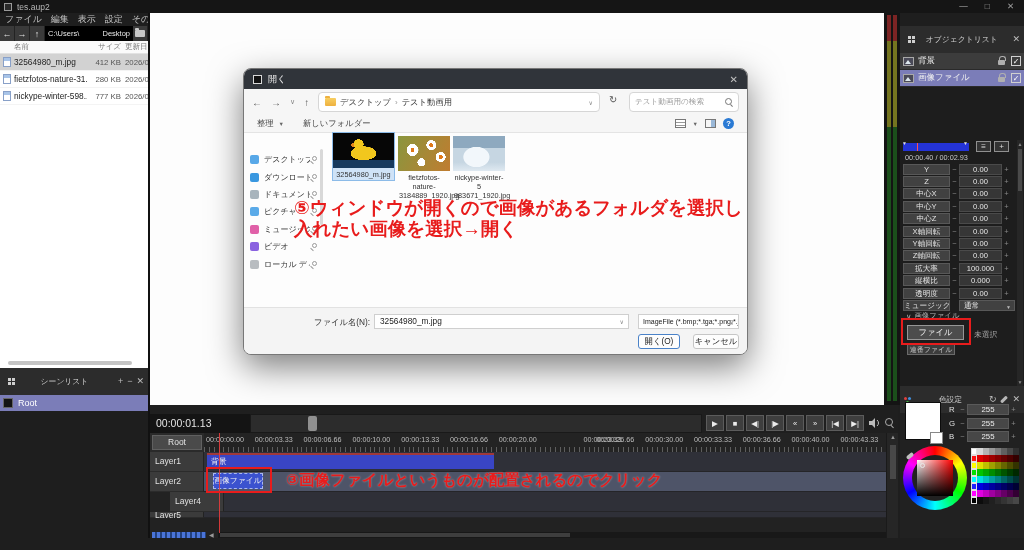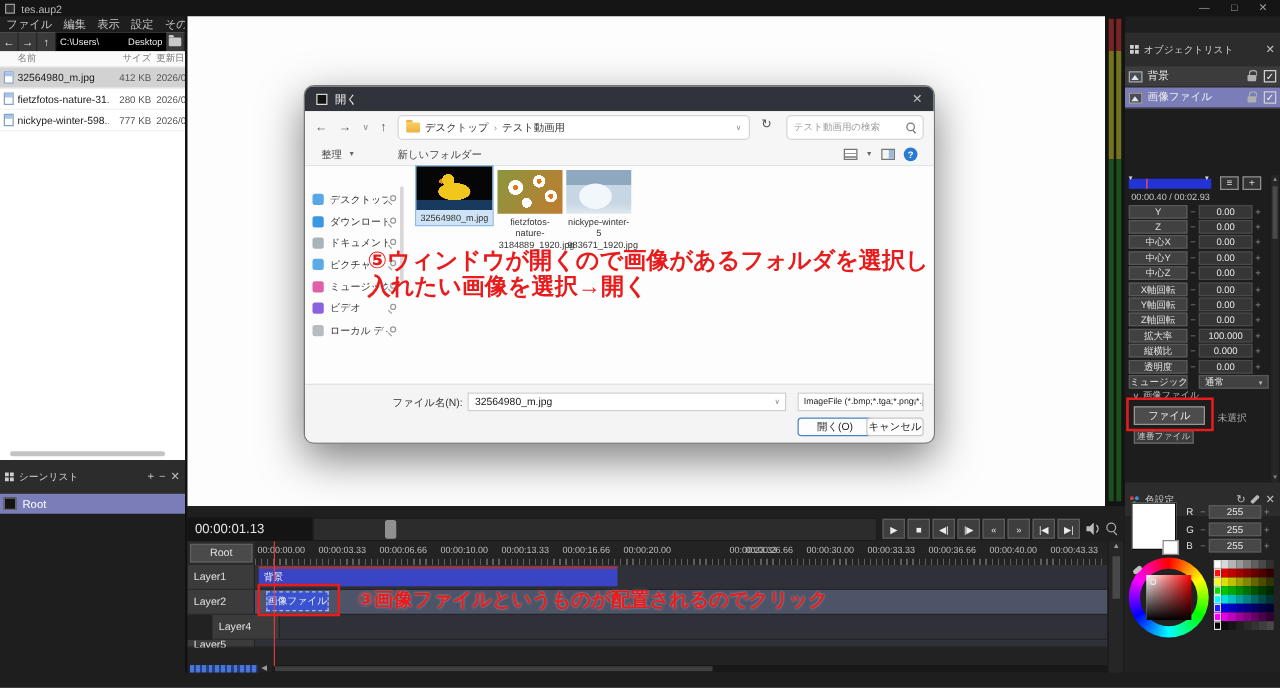--- a/index.html
+++ b/index.html
@@ -39,7 +39,7 @@
 
 
 .scenepanel{position:absolute;left:0;top:368px;width:148px;height:37px;background:#1e1e1e;}
-.phead{height:27px;background:#2c2c2c;display:flex;align-items:center;padding:0 4px;gap:4px;}
+.phead{height:27px;background:#2c2c2c;display:flex;align-items:center;padding:0 4px;gap:4px;text-align:center;}
 .ptitle{font-size:7.8px;color:#d0d0d0;flex:1;white-space:nowrap;overflow:hidden;}
 .pbtnicon{color:#bdbdbd;font-size:9px;line-height:13px;}
 .i-grid{width:7px;height:7px;position:relative;flex:none;}

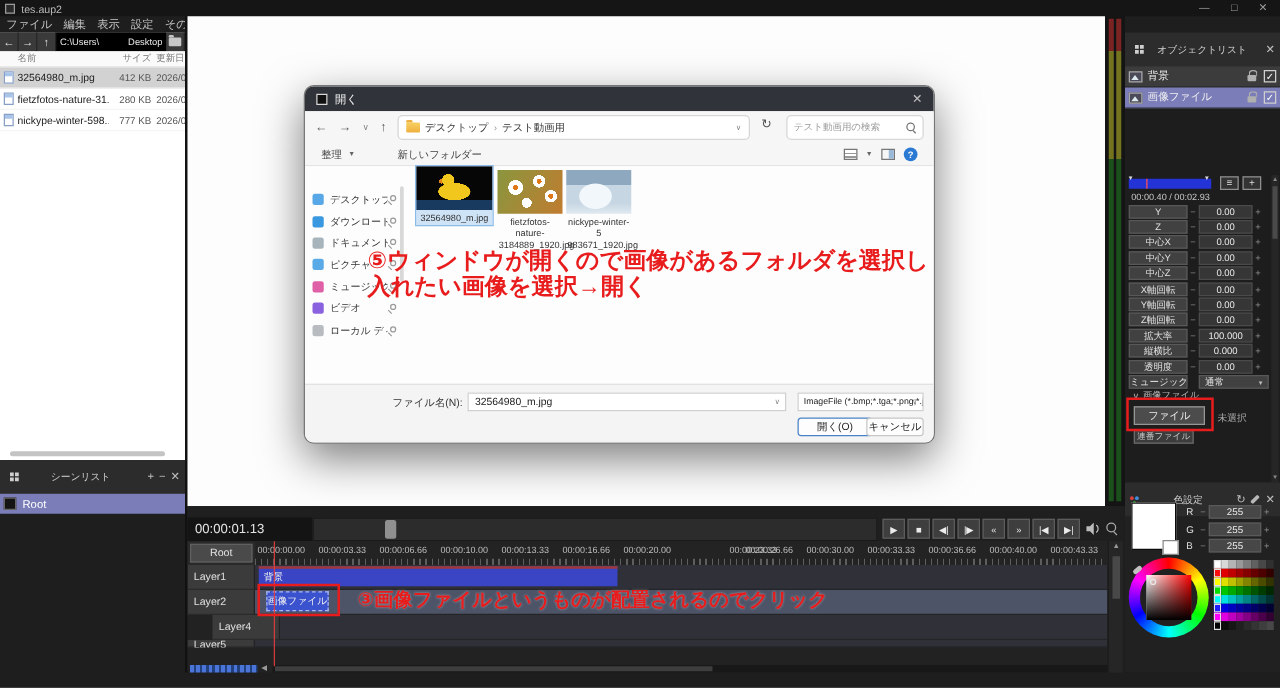--- a/index.html
+++ b/index.html
@@ -648,7 +648,7 @@
     <div class="dtools">
       <span class="dtool">整理</span>
       <span class="ddd">▼</span>
-      <span class="dtool" style="margin-left:29px">新しいフォルダー</span>
+      <span class="dtool" style="margin-left:14px">新しいフォルダー</span>
       <span class="dtoolright">
         <span class="i-view"></span>
         <span class="ddd">▼</span>

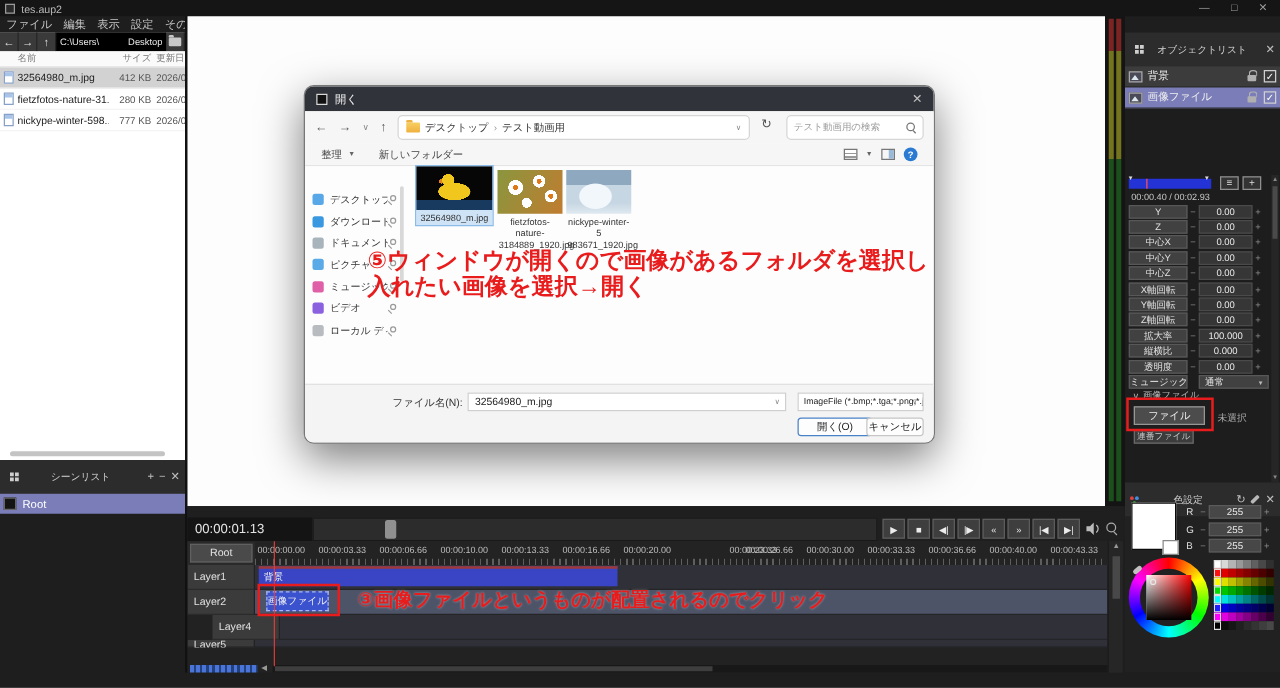--- a/index.html
+++ b/index.html
@@ -221,7 +221,7 @@
 .dfnfield{position:absolute;left:130px;top:6px;width:255px;height:15px;background:#fff;border:1px solid #cfcfcf;font-size:8.3px;color:#222;line-height:13px;padding:0 12px 0 5px;white-space:nowrap;overflow:hidden;}
 .fieldcaret{position:absolute;right:4px;top:1px;font-size:6px;color:#888;}
 .dfilter{position:absolute;left:394px;top:6px;width:101px;height:15px;background:#fff;border:1px solid #cfcfcf;font-size:7px;color:#222;line-height:13px;padding:0 10px 0 4px;white-space:nowrap;overflow:hidden;}
-.dopen{position:absolute;left:394px;top:26px;width:60px;height:15px;background:#fdfdfd;border:1px solid #4a82c8;border-radius:3px;font-size:8.3px;color:#222;text-align:center;line-height:13px;}
+.dopen{position:absolute;left:394px;top:26px;width:42px;height:15px;background:#fdfdfd;border:1px solid #4a82c8;border-radius:3px;font-size:8.3px;color:#222;text-align:center;line-height:13px;}
 .dcancel{position:absolute;left:449px;top:26px;width:46px;height:15px;background:#fdfdfd;border:1px solid #c6c6c6;border-radius:3px;font-size:8.3px;color:#222;text-align:center;line-height:13px;}
 
 

